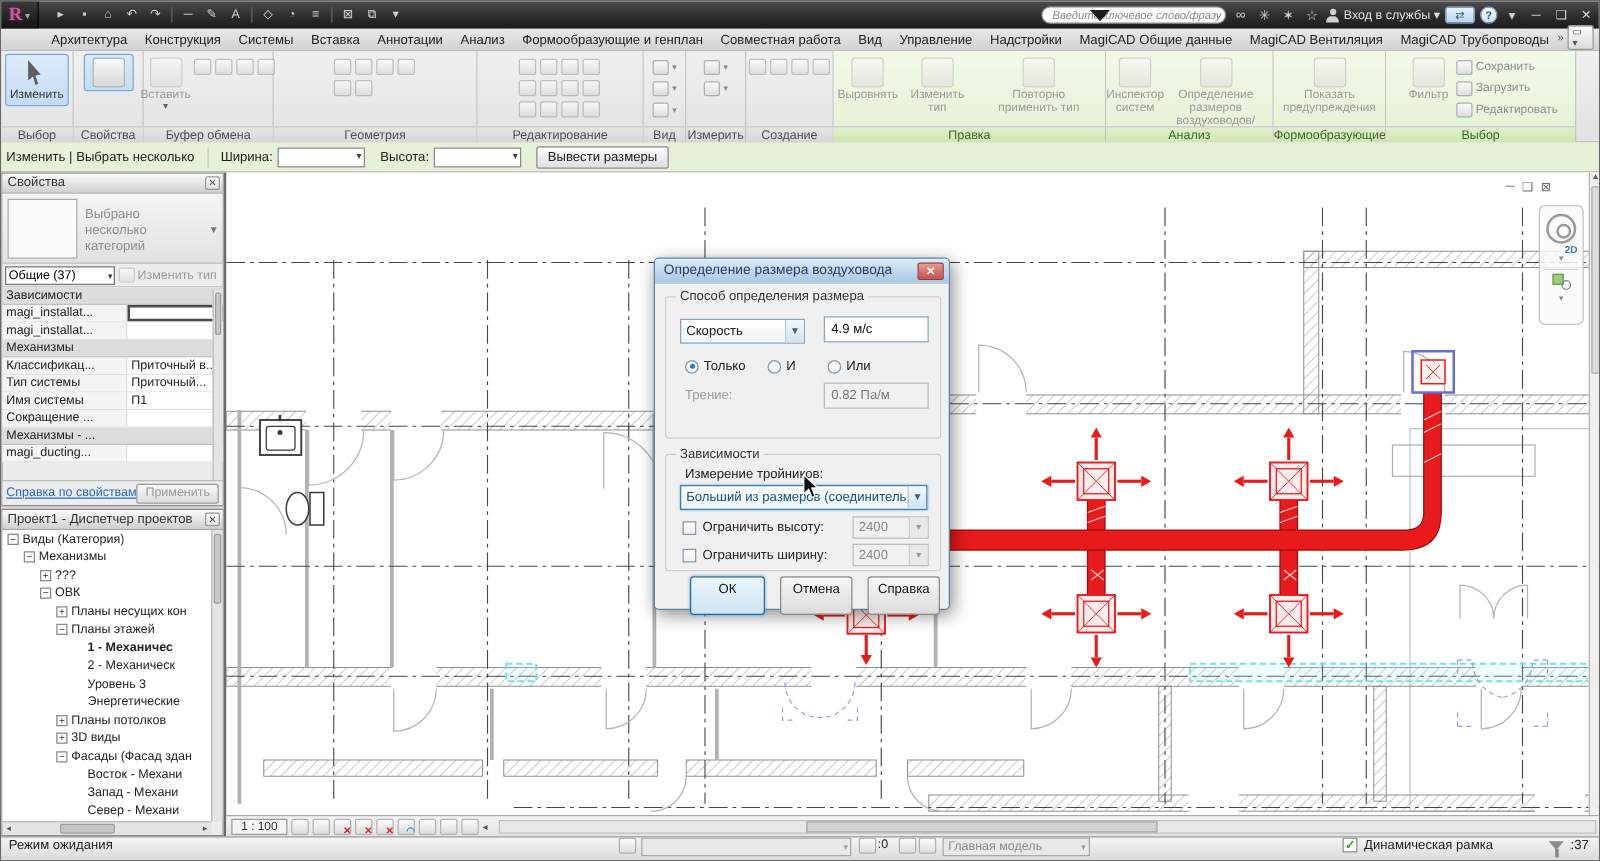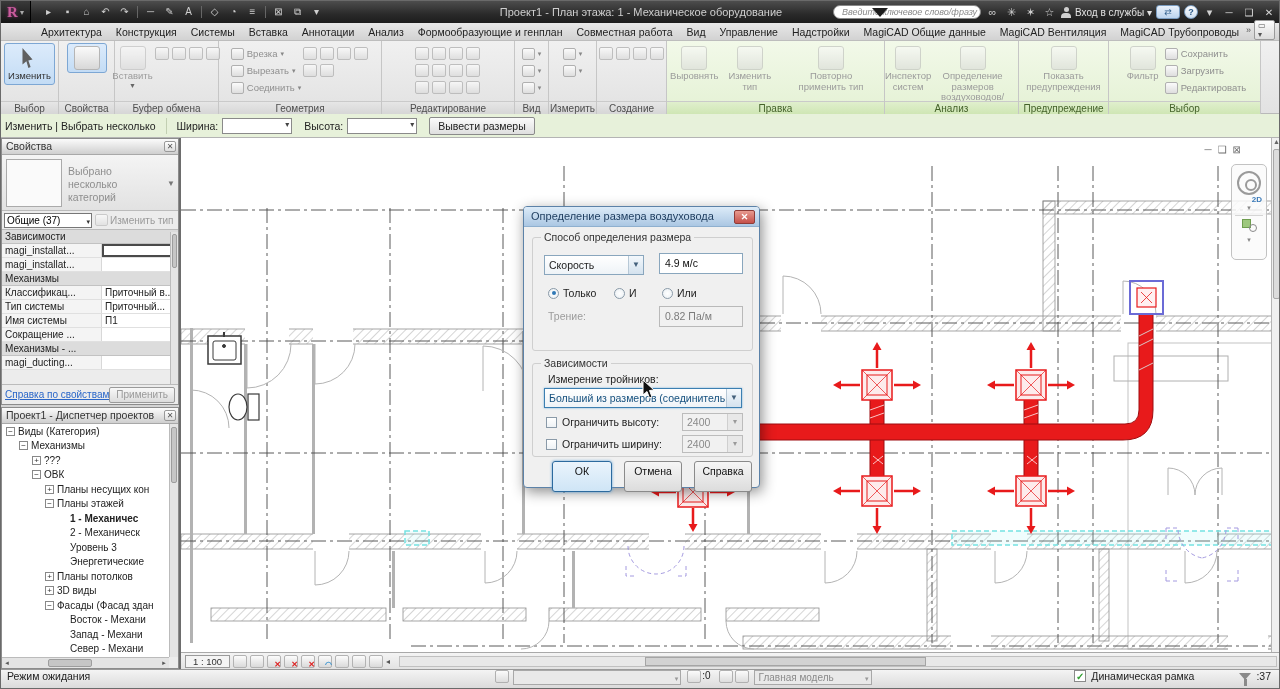--- a/index.html
+++ b/index.html
@@ -217,7 +217,6 @@
       <div class="qi">⧉</div>
       <div class="qi">▾</div>
     </div>
-    <div id="wtitle">Проект1 - План этажа: 1 - Механическое оборудование</div>
     <div id="titright">
       <div id="searchbox"><span>Введите ключевое слово/фразу</span><span class="chev"></span></div>
       <span class="ticon">∞</span>

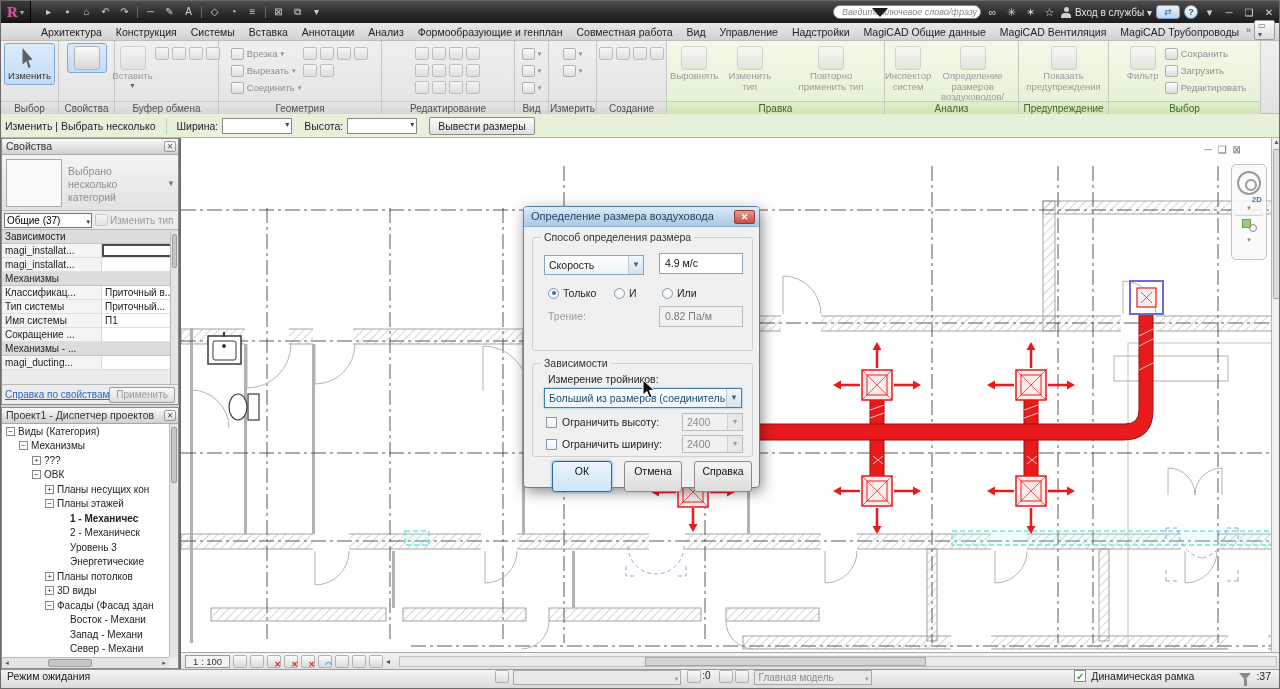--- a/index.html
+++ b/index.html
@@ -294,23 +294,6 @@
       </div>
       <div class="panel" style="width: 163px;">
         <div class="pbody">
-          <div class="rstack">
-            <div class="srow">
-              <span class="sic"></span>
-              <span class="slab">Врезка</span>
-              <span class="sarr">▾</span>
-            </div>
-            <div class="srow">
-              <span class="sic"></span>
-              <span class="slab">Вырезать</span>
-              <span class="sarr">▾</span>
-            </div>
-            <div class="srow">
-              <span class="sic"></span>
-              <span class="slab">Соединить</span>
-              <span class="sarr">▾</span>
-            </div>
-          </div>
           <div class="rgrid">
             <div class="mic"></div>
             <div class="mic"></div>

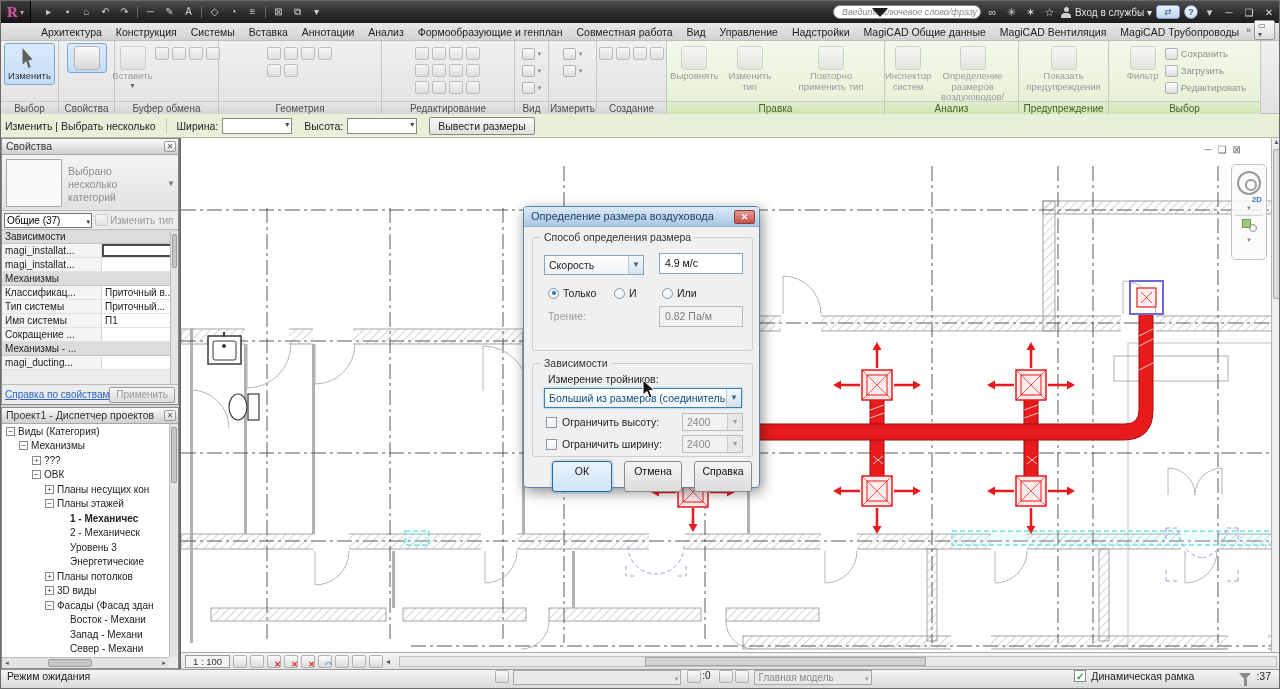--- a/index.html
+++ b/index.html
@@ -406,7 +406,7 @@
             <div class="rlab">Показать предупреждения</div>
           </div>
         </div>
-        <div class="pcap">Предупреждение</div>
+        <div class="pcap">Формообразующие</div>
       </div>
       <div class="panel green" style="width: 152px;">
         <div class="pbody">

